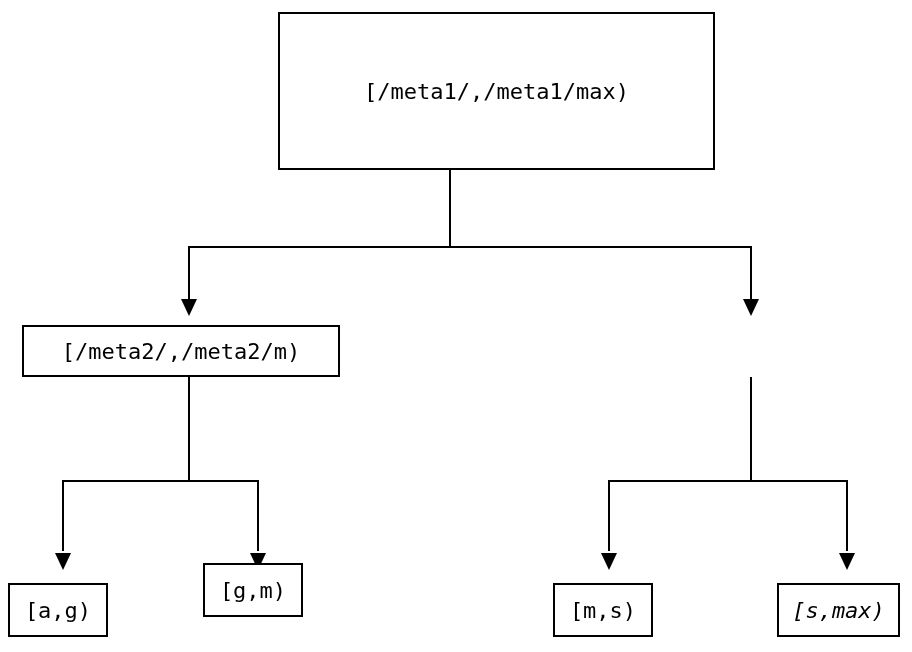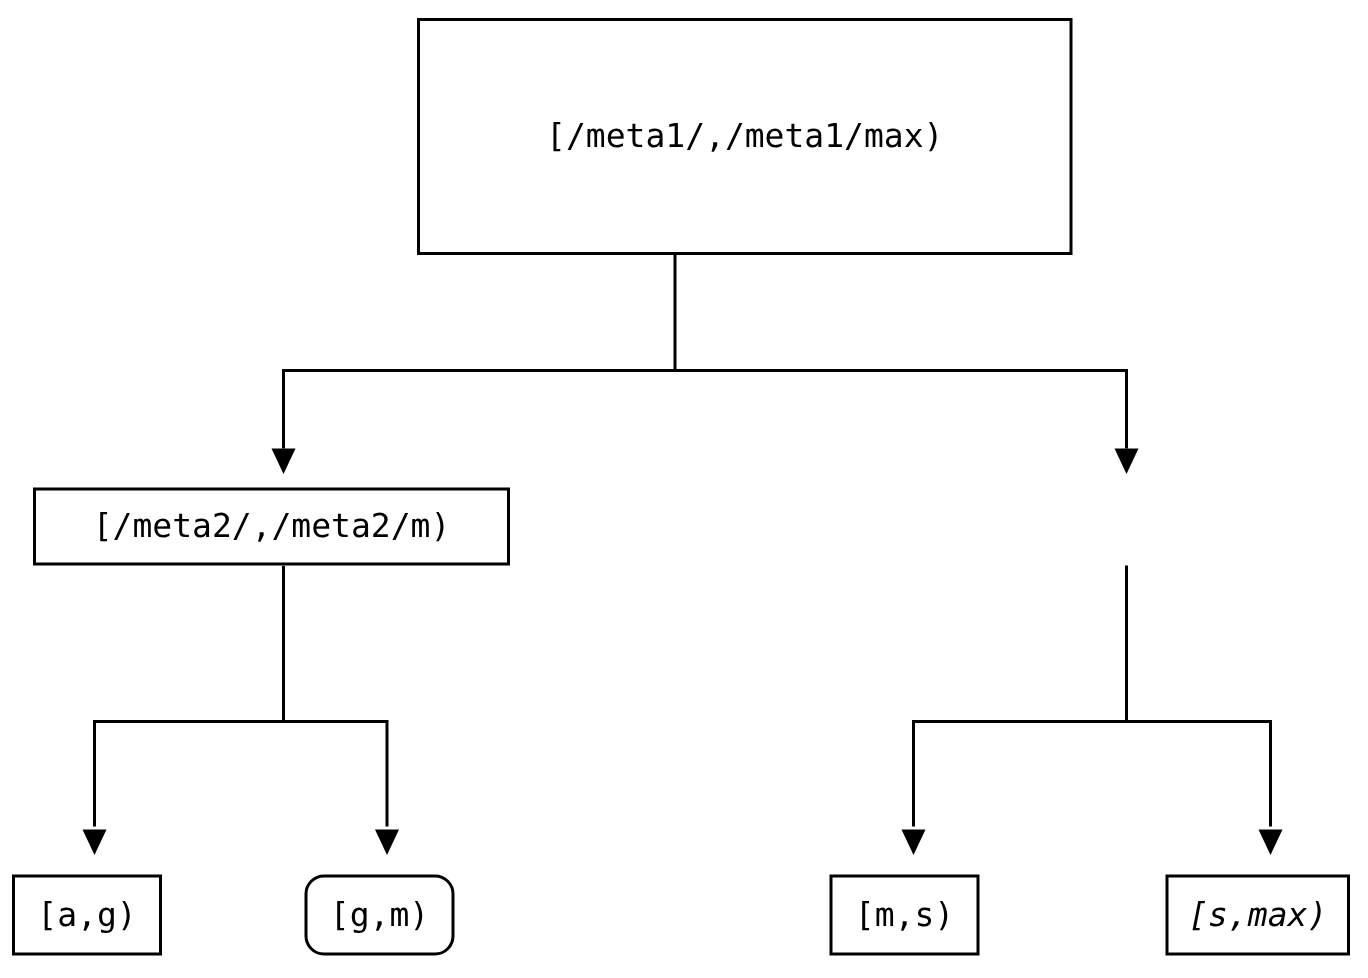--- a/index.html
+++ b/index.html
@@ -37,7 +37,7 @@
   .node-left     { left: 22px;  top: 325px; width: 318px; height: 52px; }
   .node-right    { left: 583px; top: 325px; width: 320px; height: 52px; }
   .node-leaf-ag  { left: 8px;   top: 583px; width: 100px; height: 54px; }
-  .node-leaf-gm  { left: 203px; top: 583px; width: 100px; height: 54px; border-radius: 13px; }
+  .node-leaf-gm  { left: 203px; top: 563px; width: 100px; height: 54px; }
   .node-leaf-ms  { left: 553px; top: 583px; width: 100px; height: 54px; }
   .node-leaf-smax{ left: 777px; top: 583px; width: 123px; height: 54px; font-style: italic; }
 </style>

